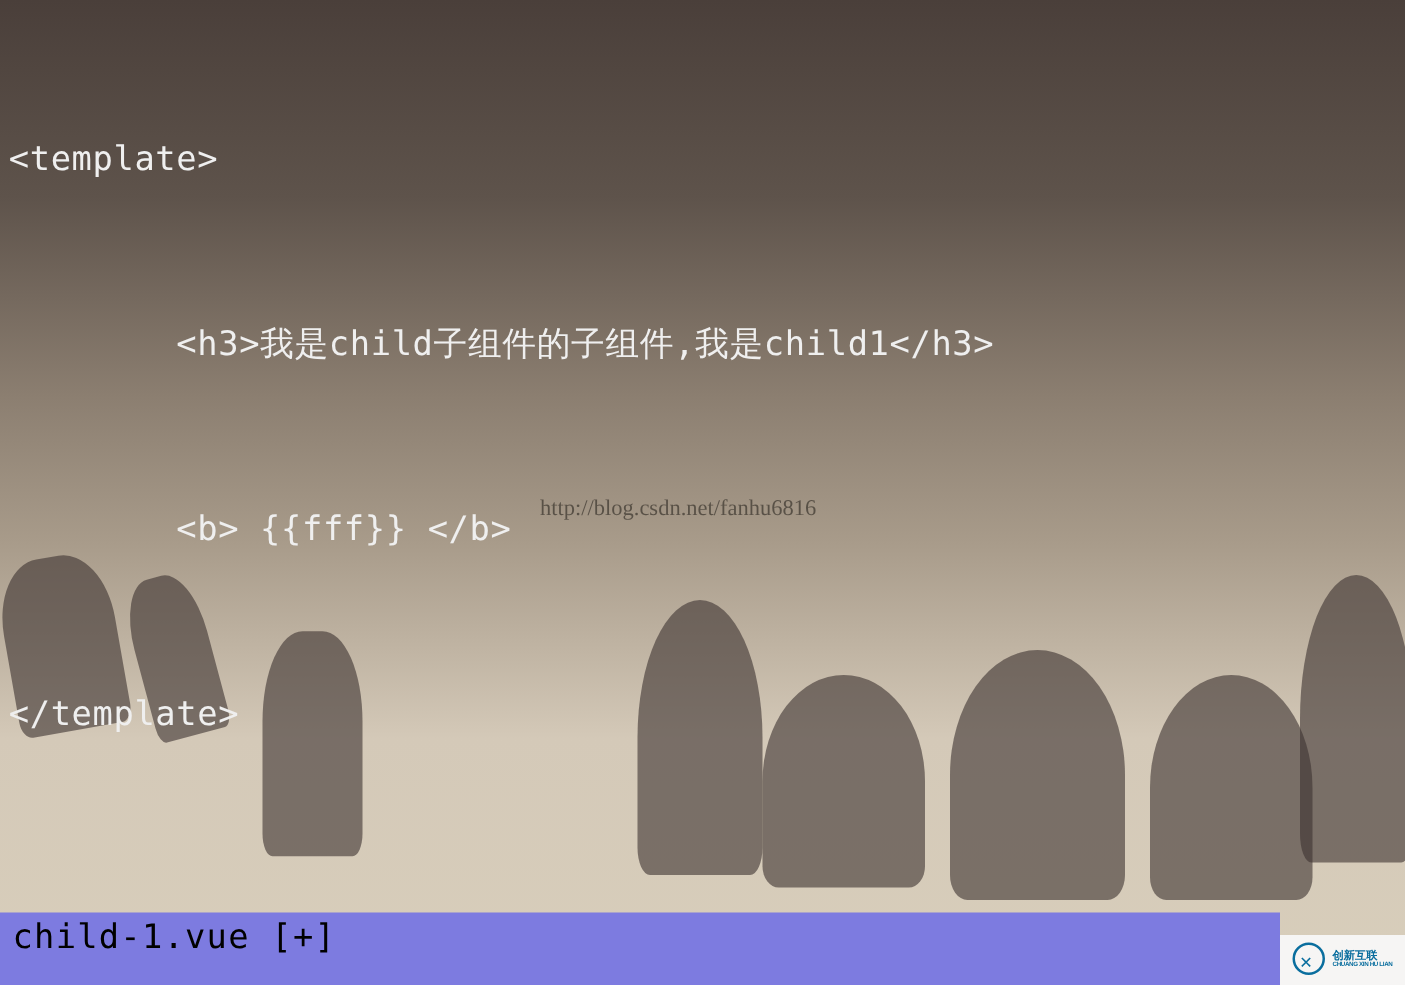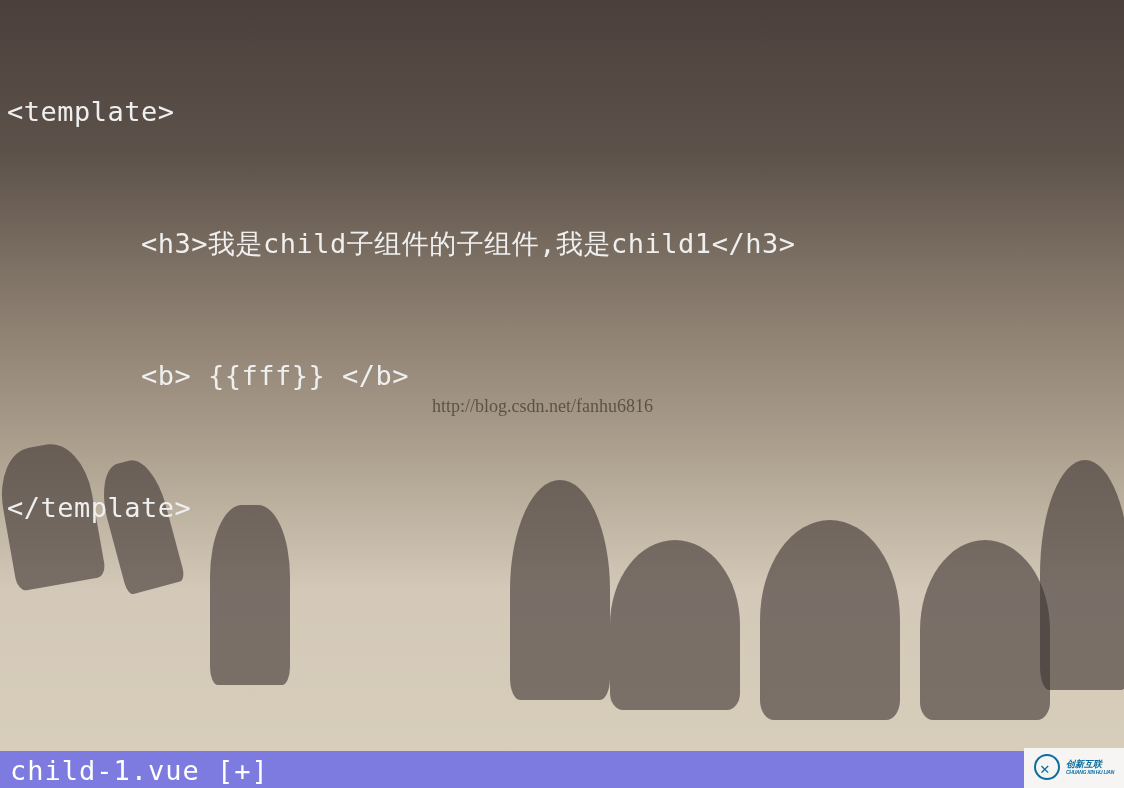--- a/index.html
+++ b/index.html
@@ -53,6 +53,7 @@
 
 .code-line {
   height: 44px;
+  margin-top: 16px;
 }
 
 .watermark {

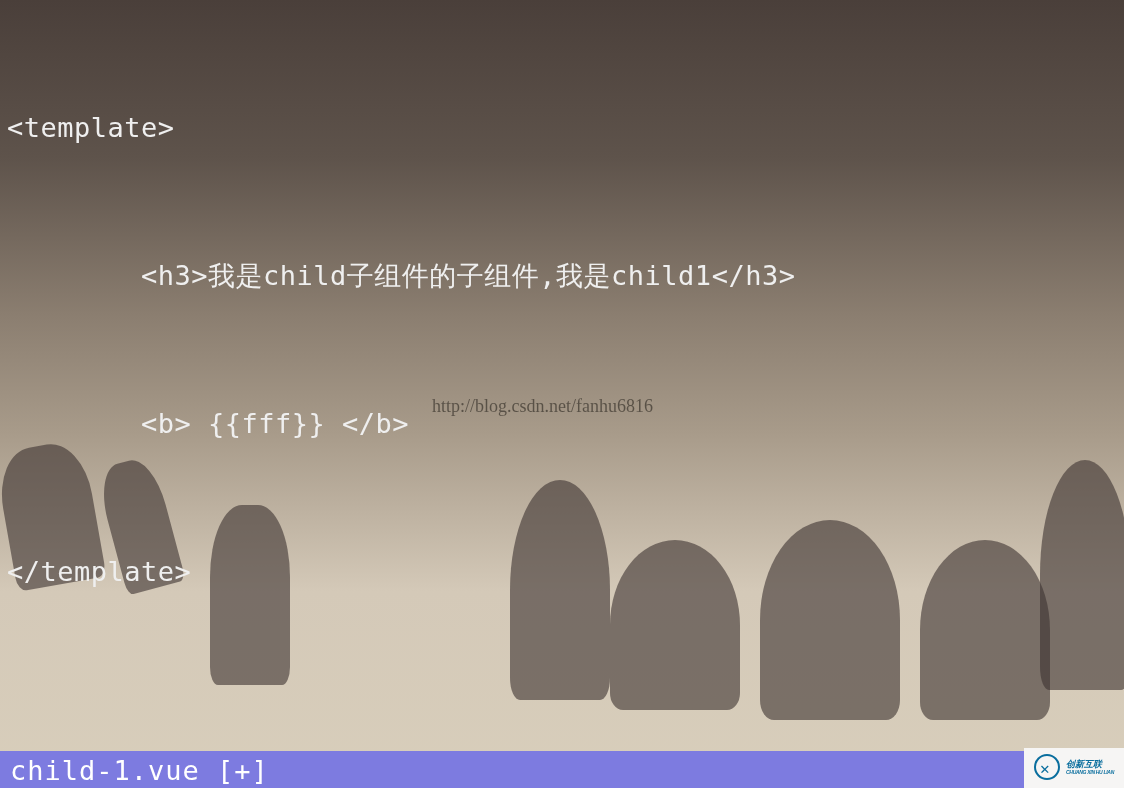--- a/index.html
+++ b/index.html
@@ -72,9 +72,9 @@
   bottom: 0;
   left: 0;
   width: 1024px;
-  height: 37px;
+  height: 58px;
   background: #7d7be0;
-  color: #ffffff;
+  color: #000000;
   font-size: 27px;
   line-height: 40px;
   padding-left: 10px;

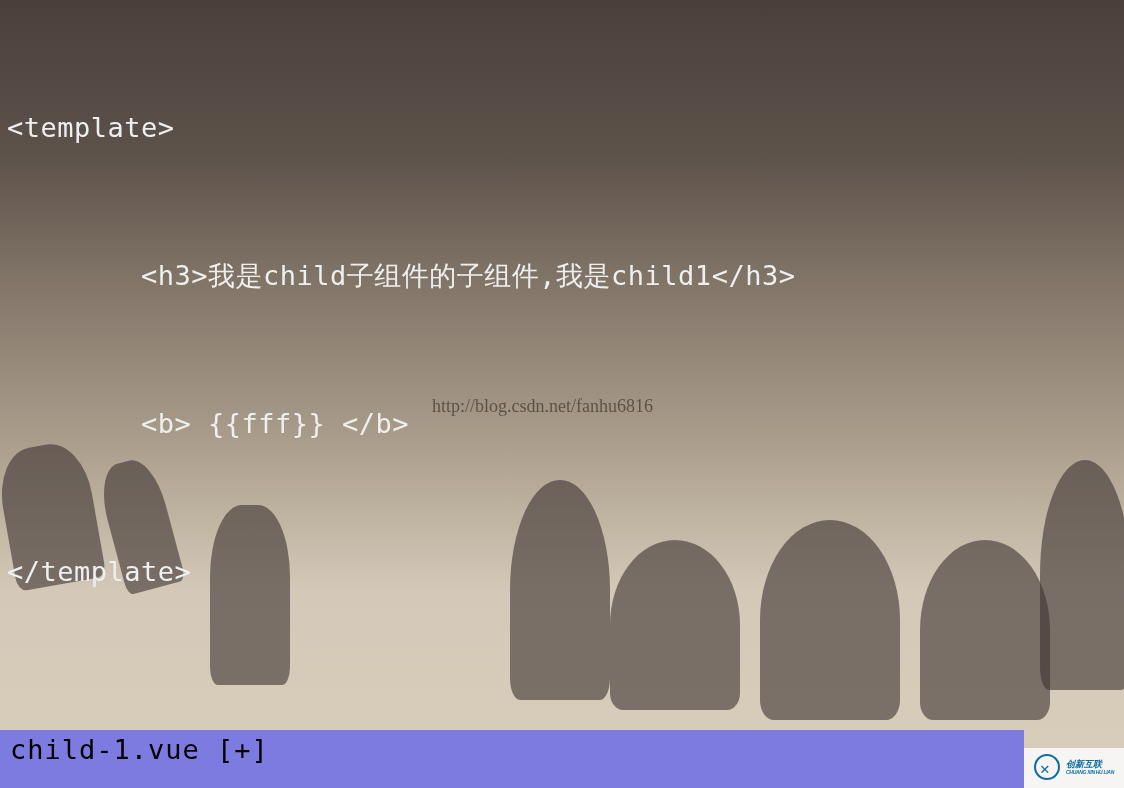--- a/index.html
+++ b/index.html
@@ -128,7 +128,6 @@
   font-family: "SimSun", sans-serif;
   line-height: 1.1;
   font-weight: bold;
-  font-style: italic;
 }
 </style>
 </head>

